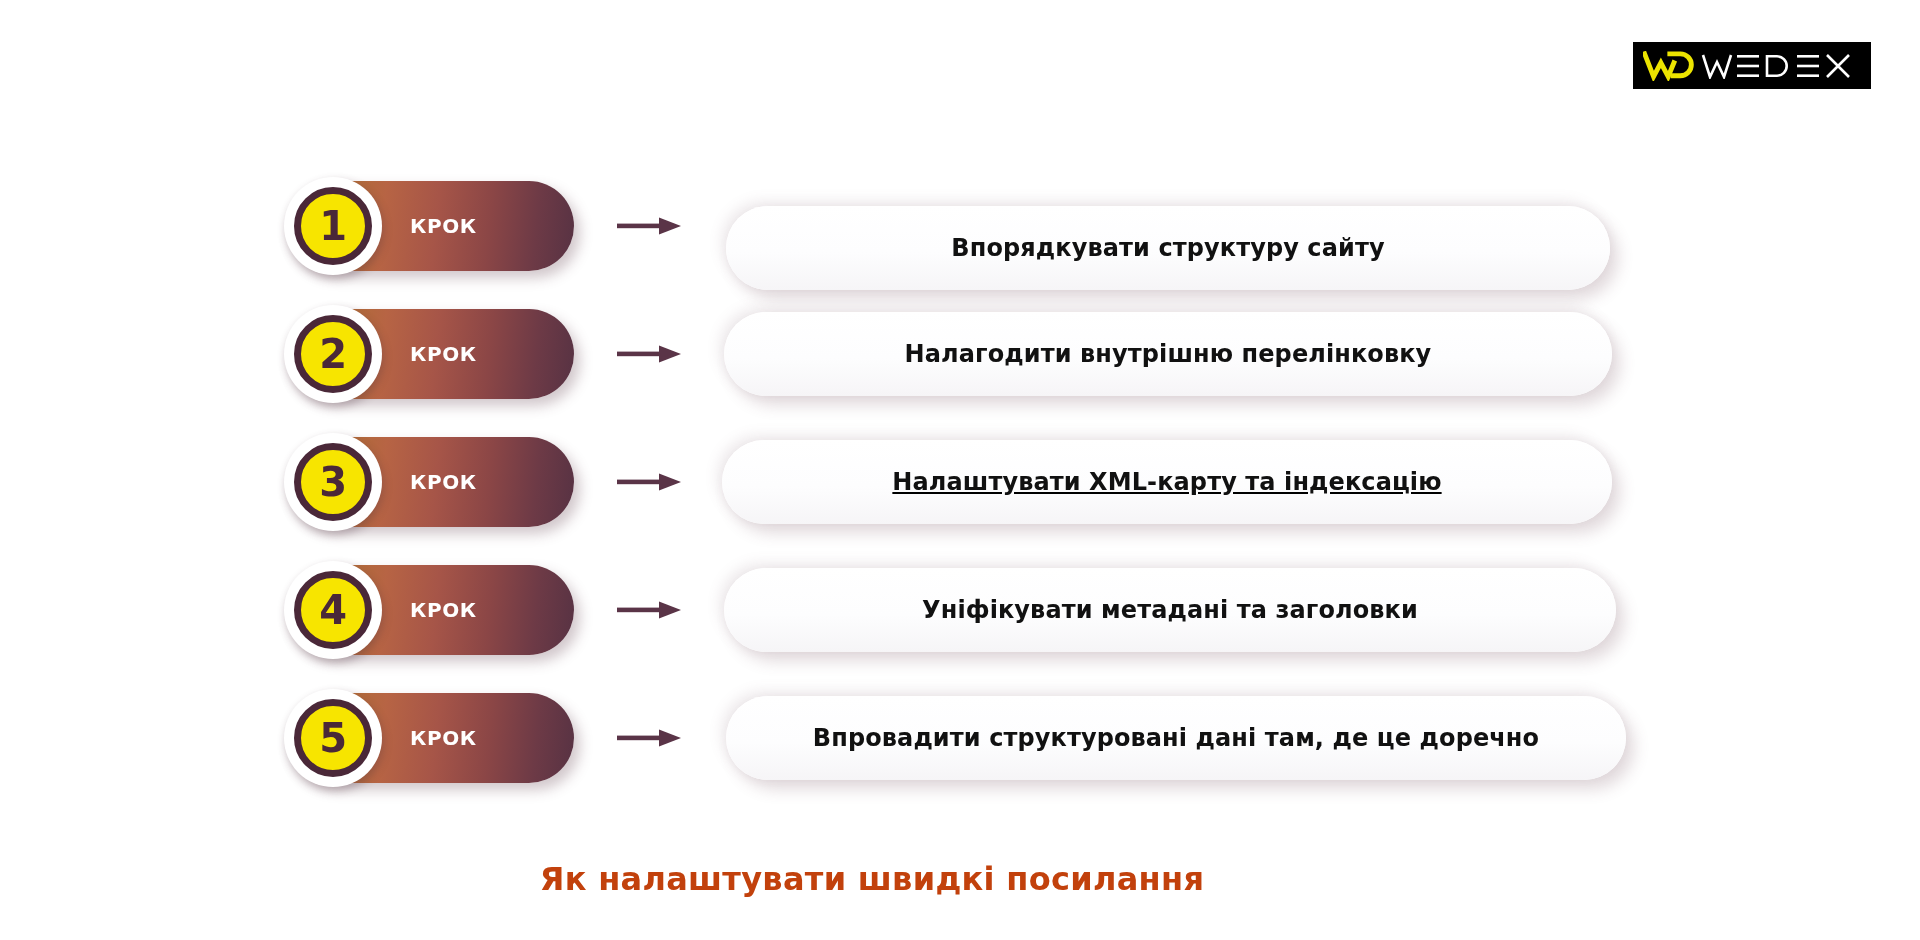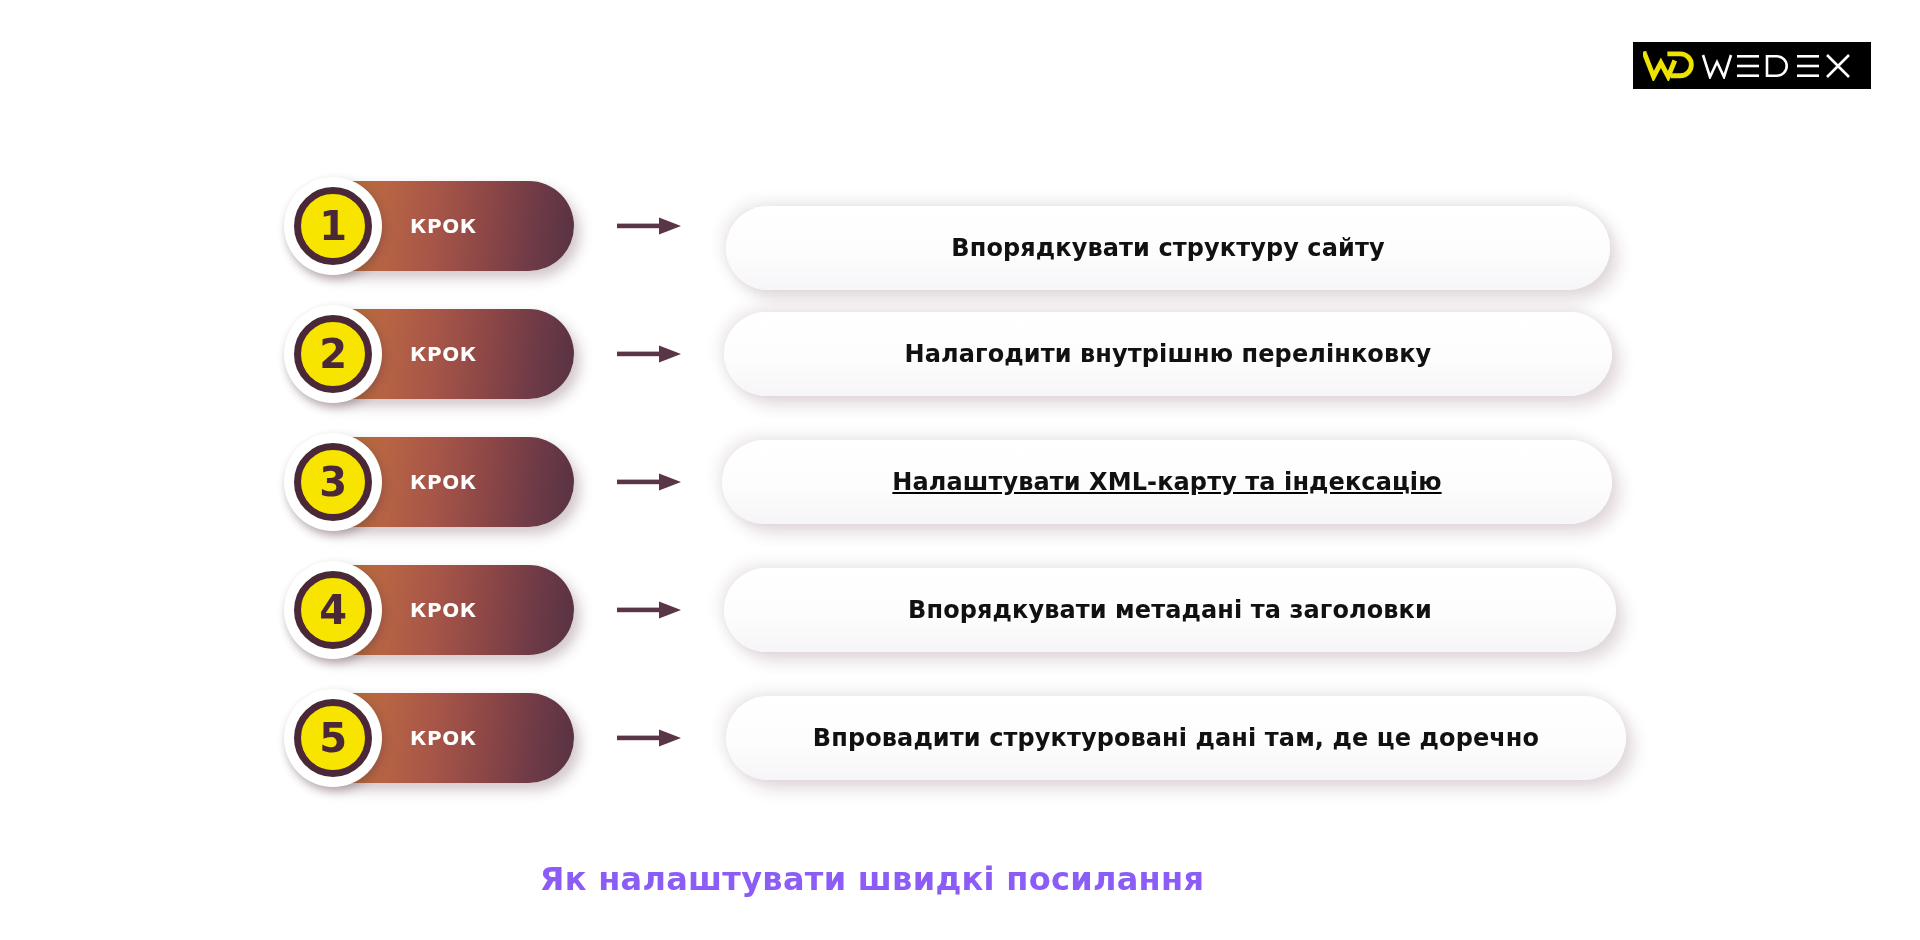--- a/index.html
+++ b/index.html
@@ -274,7 +274,7 @@
       </svg>
     </div>
     <div class="card">
-      <span class="card-text">Впорядкувати метадані та заголовки</span>
+      <span class="card-text">Уніфікувати метадані та заголовки</span>
     </div>
   </div>
 

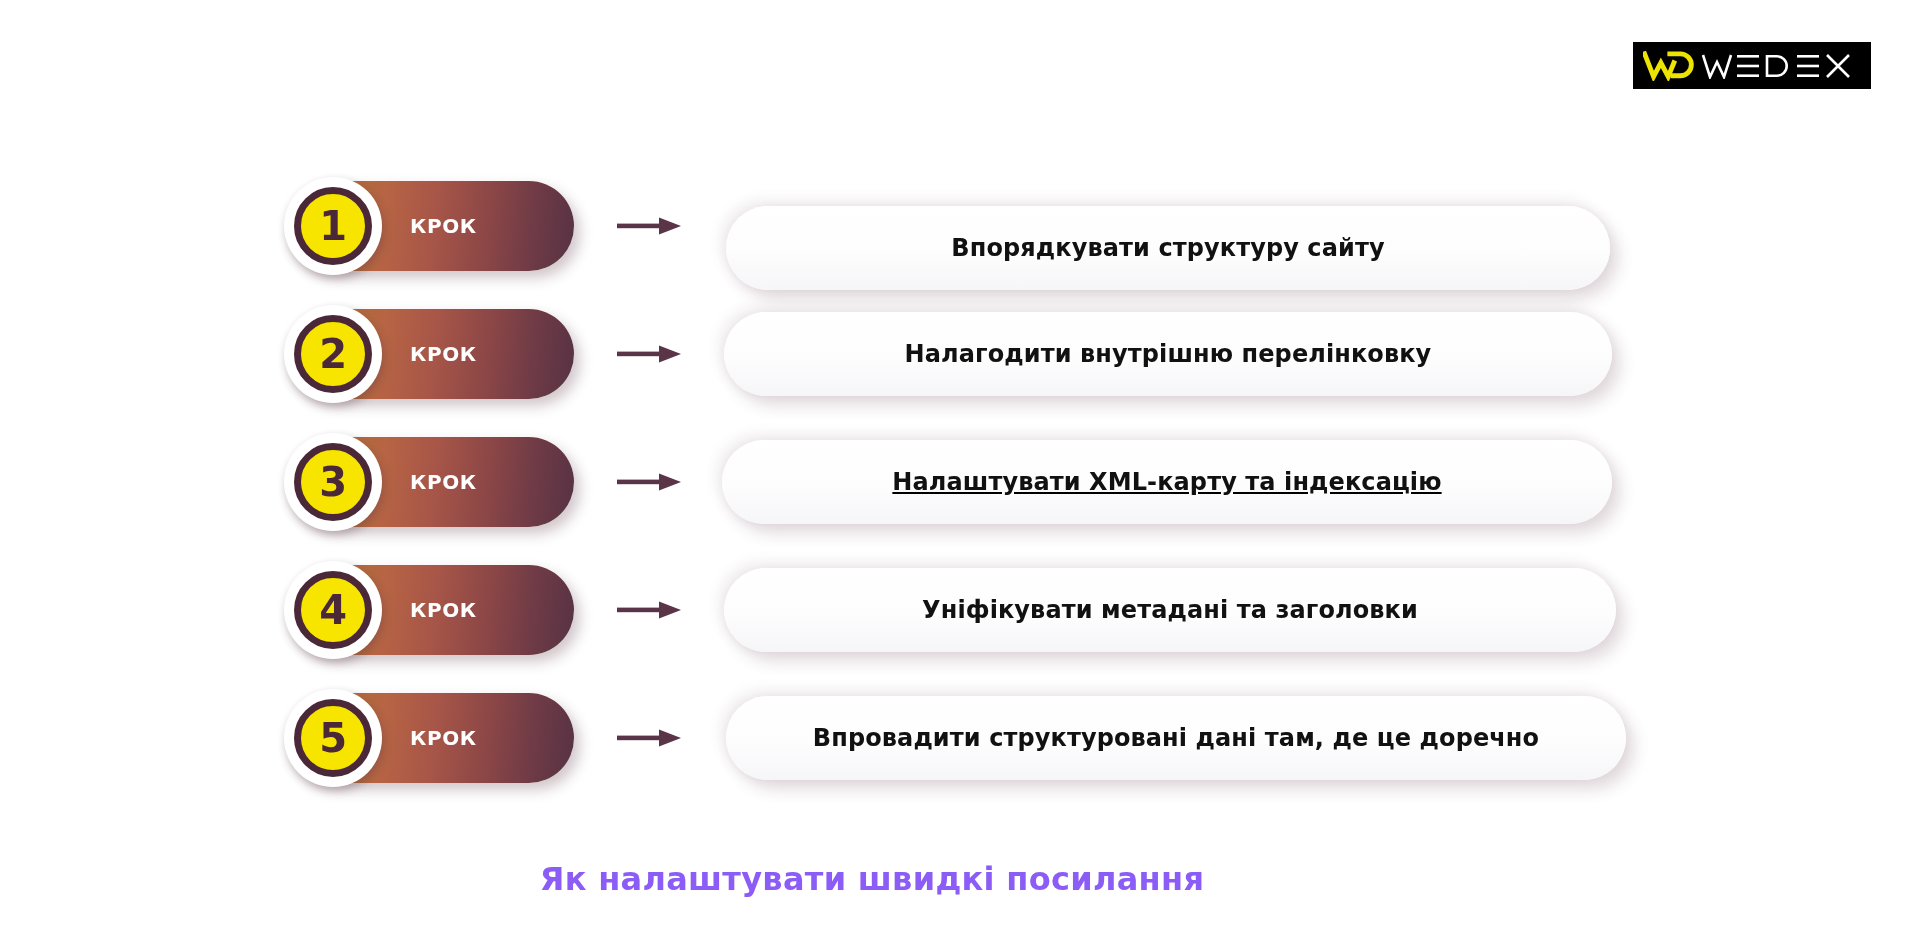--- a/index.html
+++ b/index.html
@@ -166,7 +166,7 @@
     font-family: "DejaVu Sans", sans-serif;
     font-weight: bold;
     font-size: 32px;
-    color: #8b5cf6;
+    color: #c2410c;
     letter-spacing: 0.3px;
   }
 </style>

